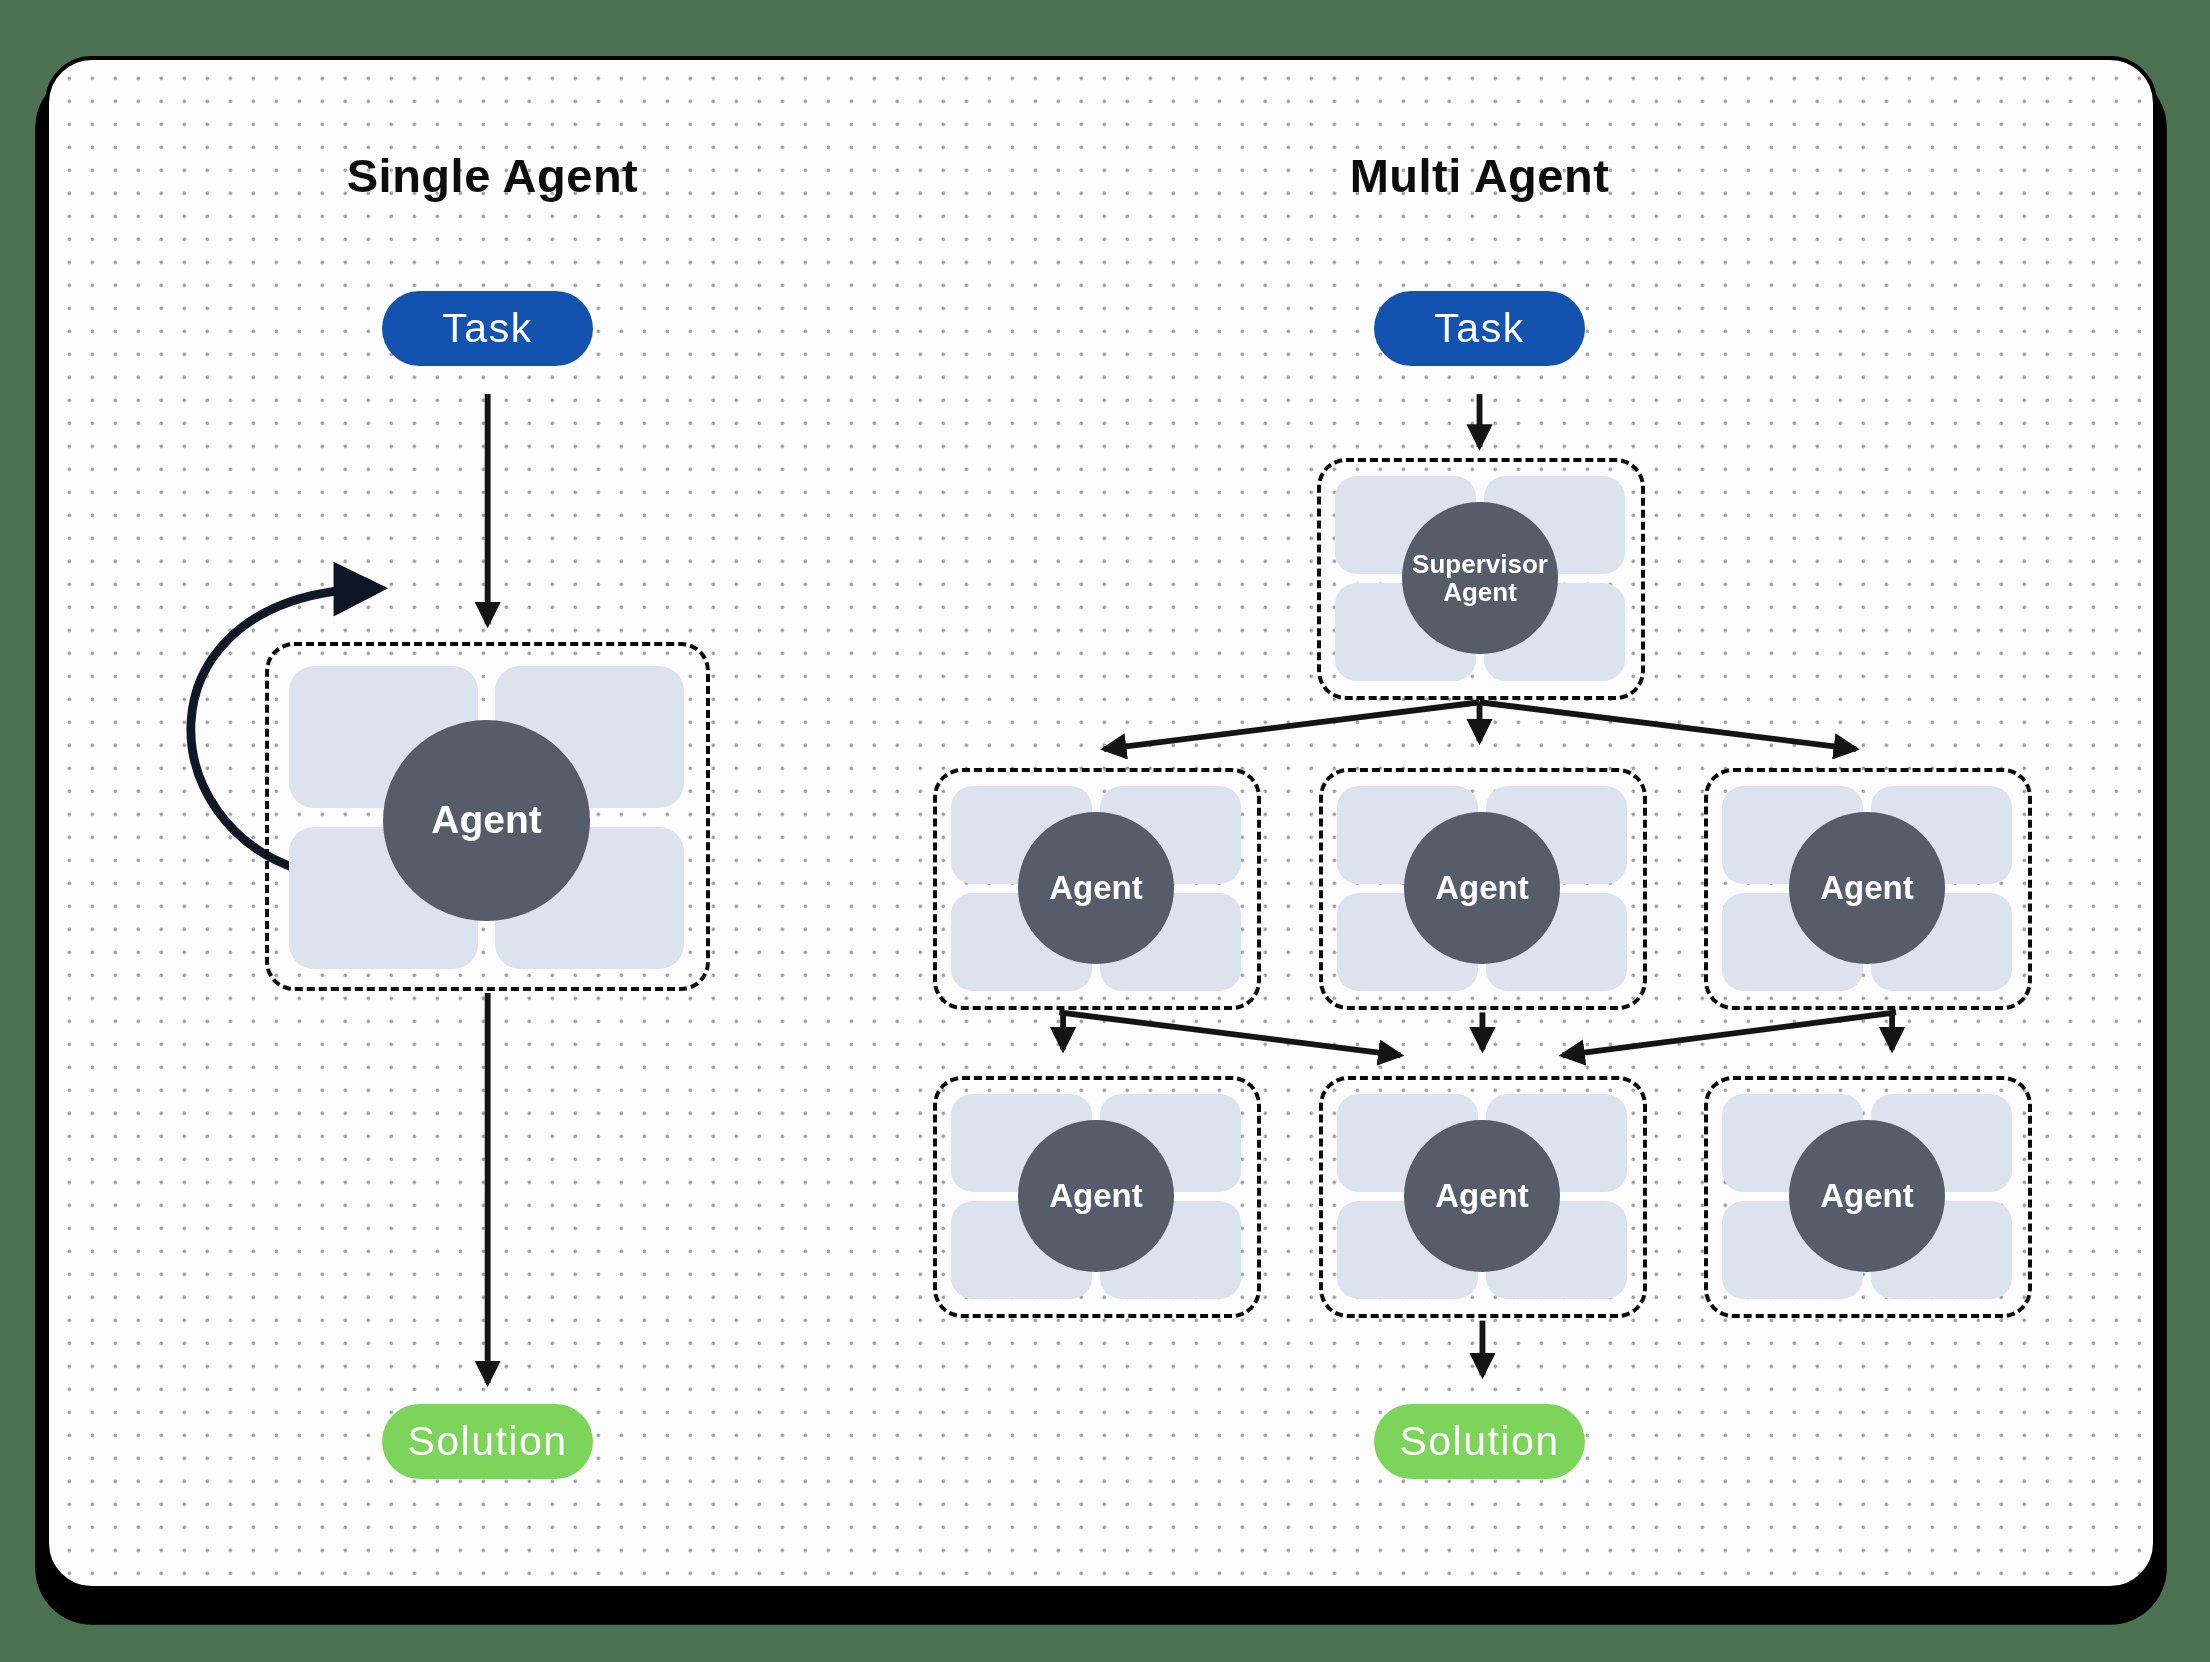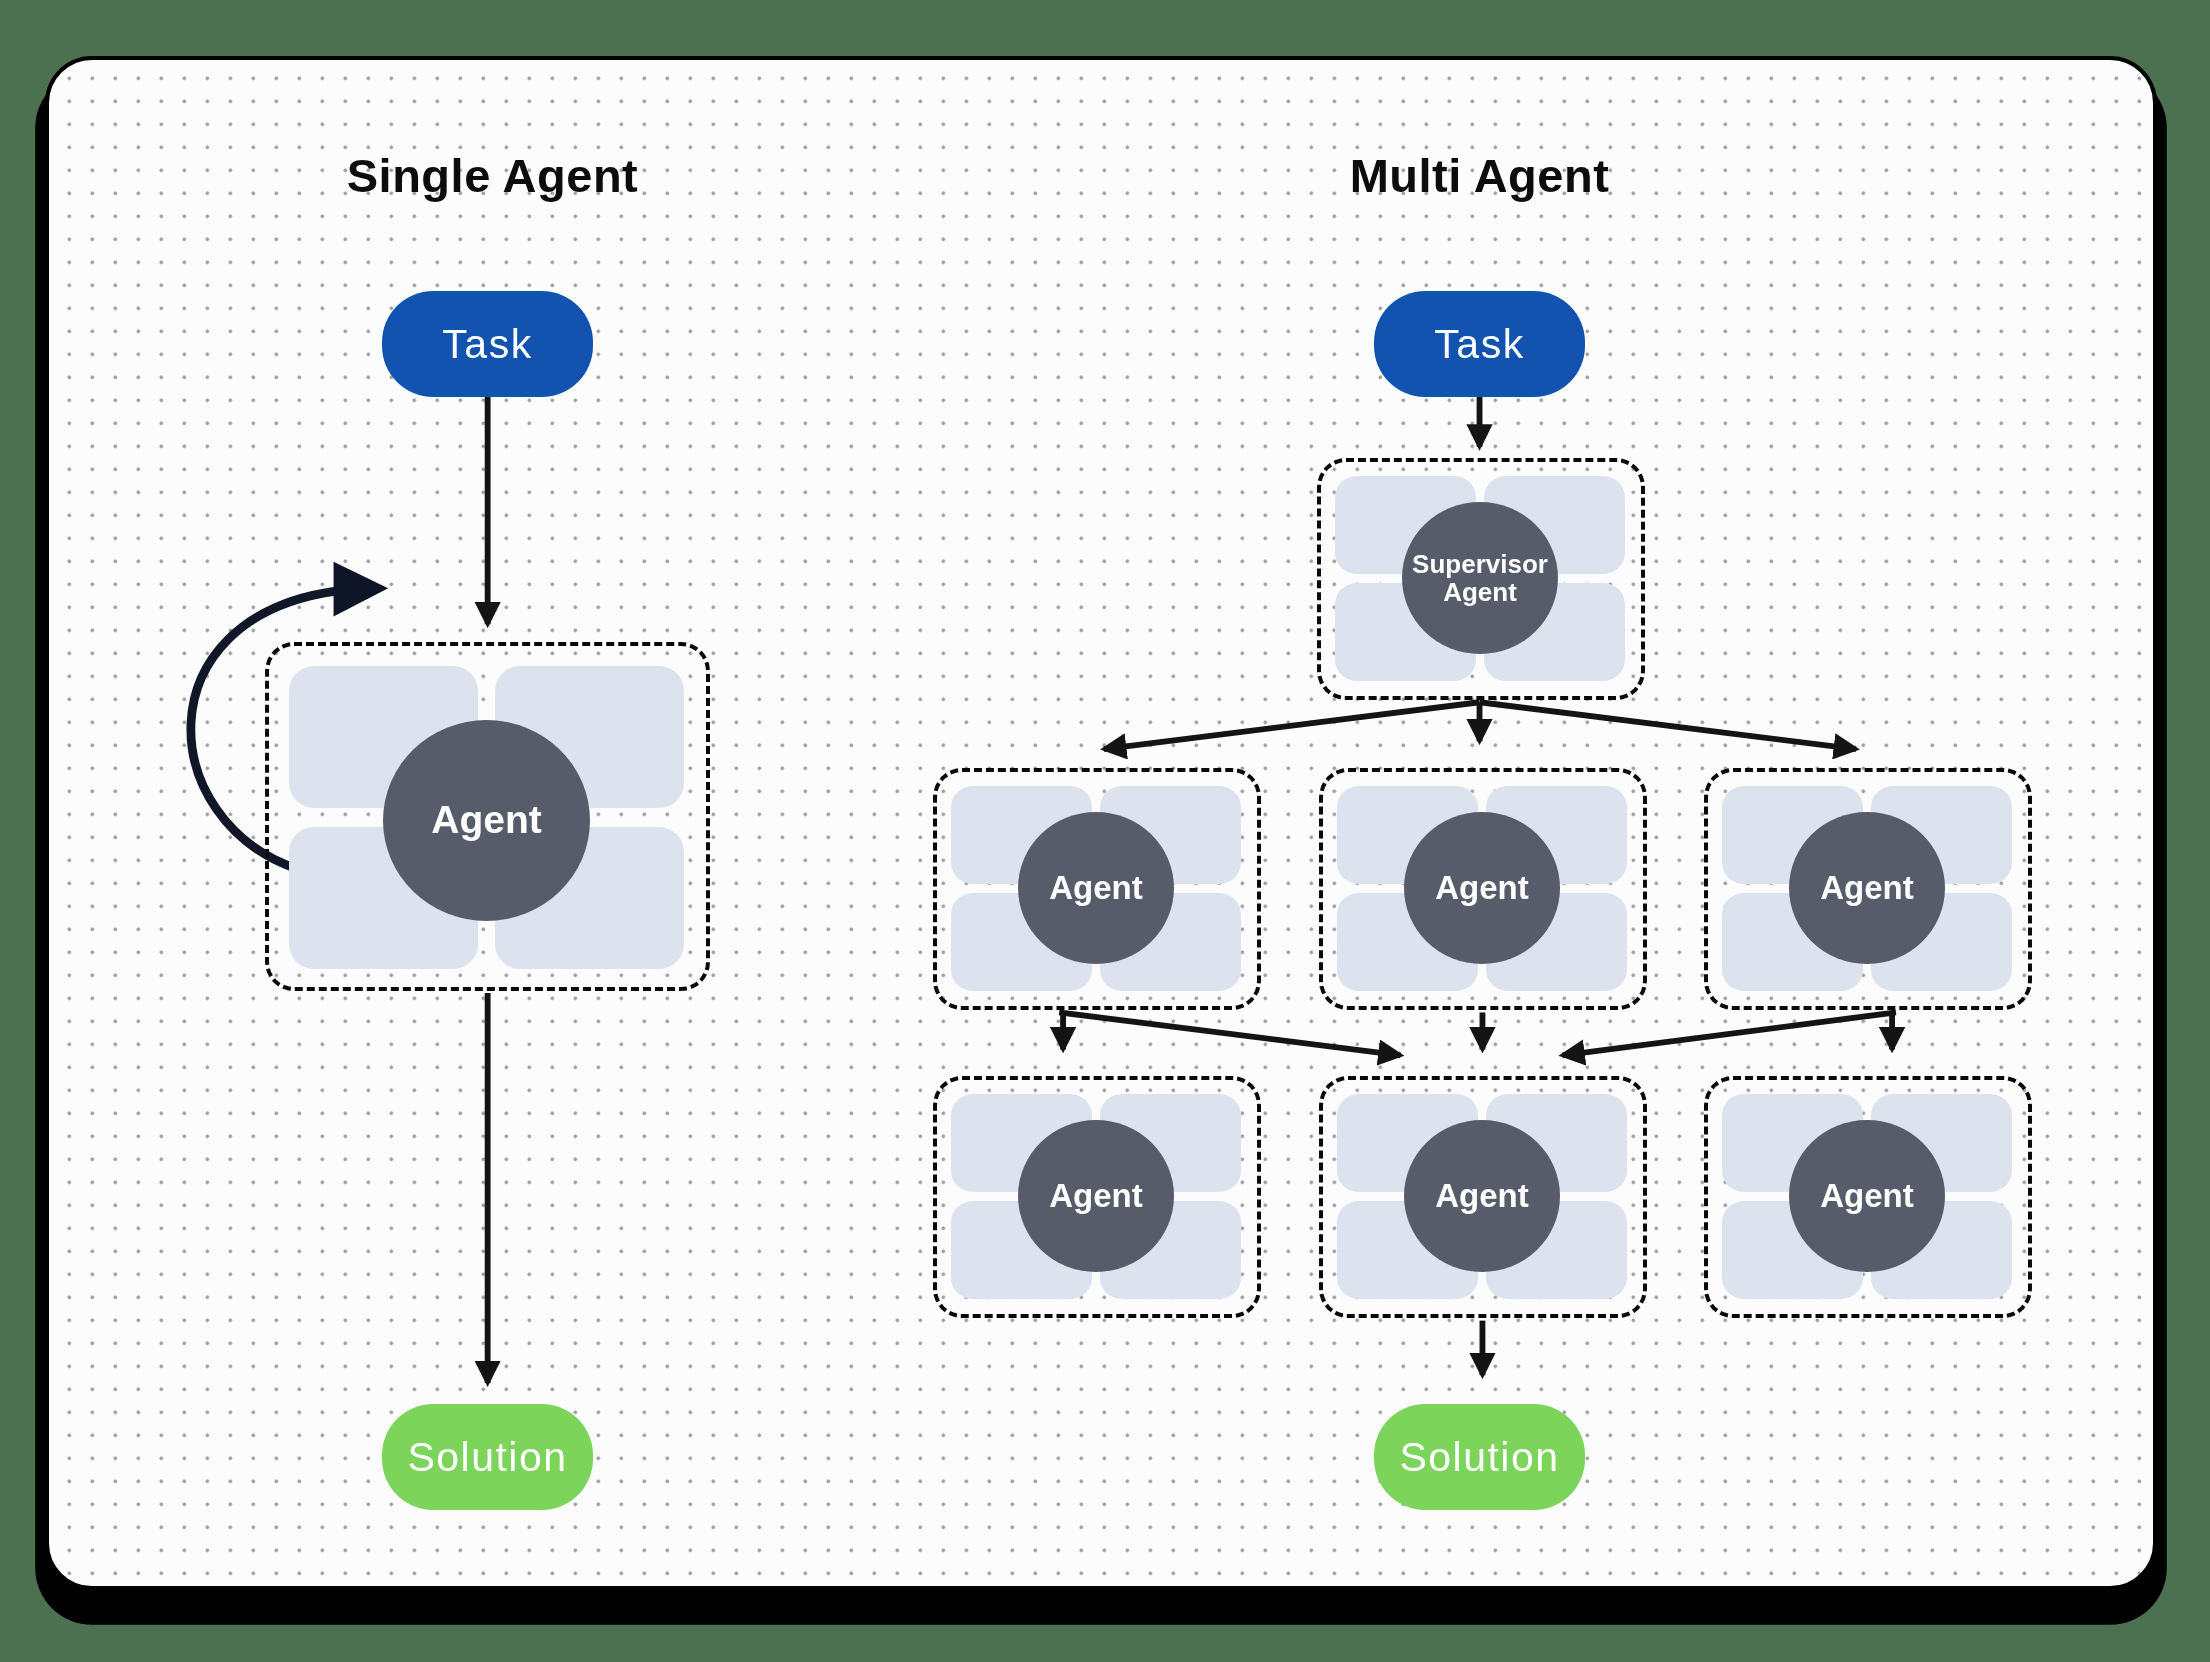--- a/index.html
+++ b/index.html
@@ -21,7 +21,7 @@
     font-size:47px;font-weight:700;color:#0c0c0c;letter-spacing:0.5px;
   }
   .pill{
-    position:absolute;width:211px;height:106px;border-radius:51px;
+    position:absolute;width:211px;height:75px;border-radius:51px;
     display:flex;align-items:center;justify-content:center;
     color:#fff;font-size:41px;font-weight:400;letter-spacing:1.5px;
   }

